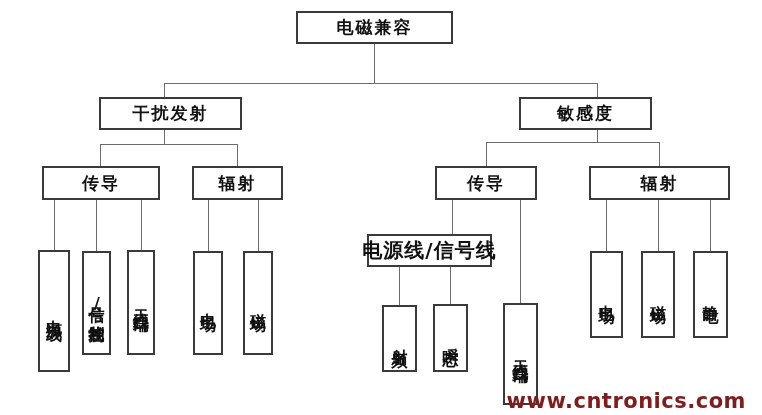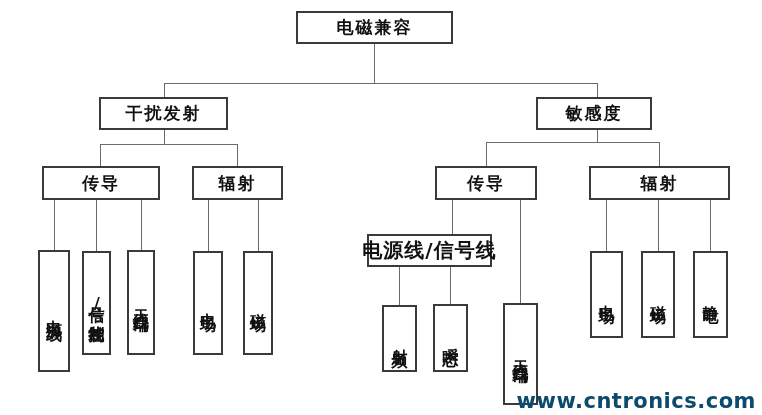--- a/index.html
+++ b/index.html
@@ -74,7 +74,7 @@
   <div class="vline" style="left:164px;top:83px;height:14px"></div>
   <div class="vline" style="left:597px;top:83px;height:14px"></div>
 
-  <div class="hbox" style="left:99px;top:97px;width:129px;height:33px">干扰发射</div>
+  <div class="hbox" style="left:99px;top:97px;width:143px;height:33px">干扰发射</div>
   <div class="hbox" style="left:536px;top:97px;width:116px;height:33px">敏感度</div>
 
   <div class="vline" style="left:164px;top:130px;height:14px"></div>

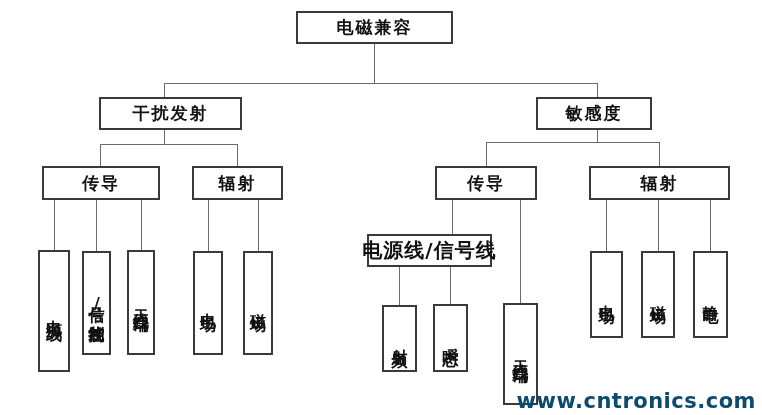--- a/index.html
+++ b/index.html
@@ -75,7 +75,7 @@
   <div class="vline" style="left:597px;top:83px;height:14px"></div>
 
   <div class="hbox" style="left:99px;top:97px;width:143px;height:33px">干扰发射</div>
-  <div class="hbox" style="left:536px;top:97px;width:116px;height:33px">敏感度</div>
+  <div class="hbox" style="left:519px;top:97px;width:133px;height:33px">敏感度</div>
 
   <div class="vline" style="left:164px;top:130px;height:14px"></div>
   <div class="hline" style="left:100px;top:144px;width:137px"></div>

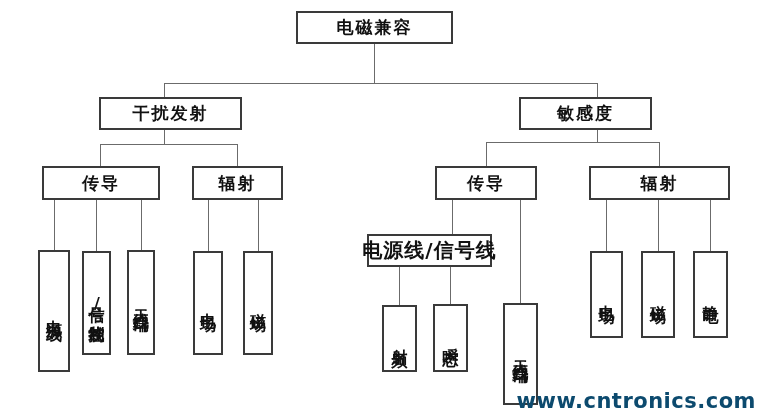--- a/index.html
+++ b/index.html
@@ -54,11 +54,11 @@
   }
   .watermark {
     position: absolute;
-    right: 6px;
+    right: 16px;
     bottom: 2px;
     font-size: 21px;
     font-weight: bold;
-    color: #0c4a6e;
+    color: #7f1d1d;
     letter-spacing: 0.5px;
   }
 </style>

